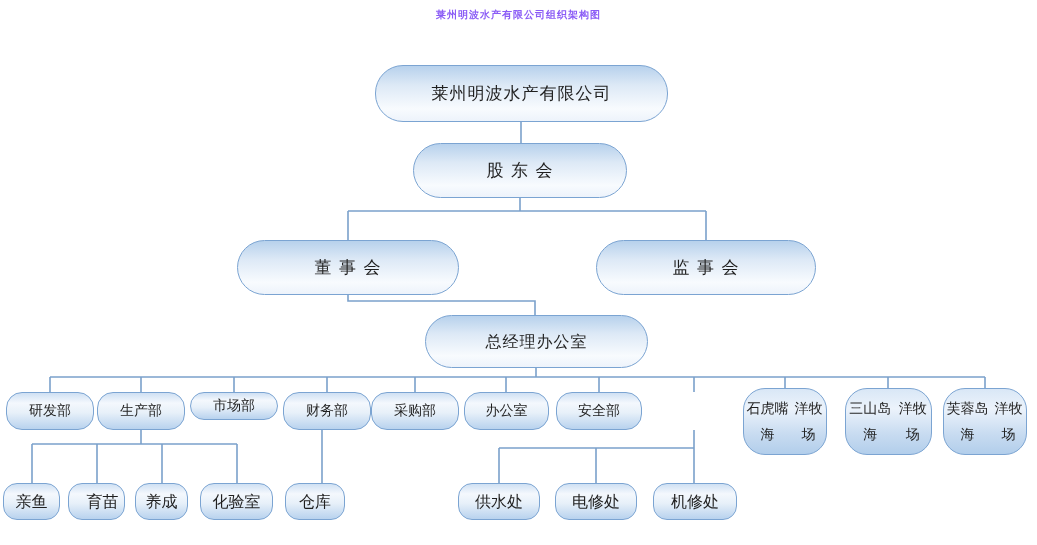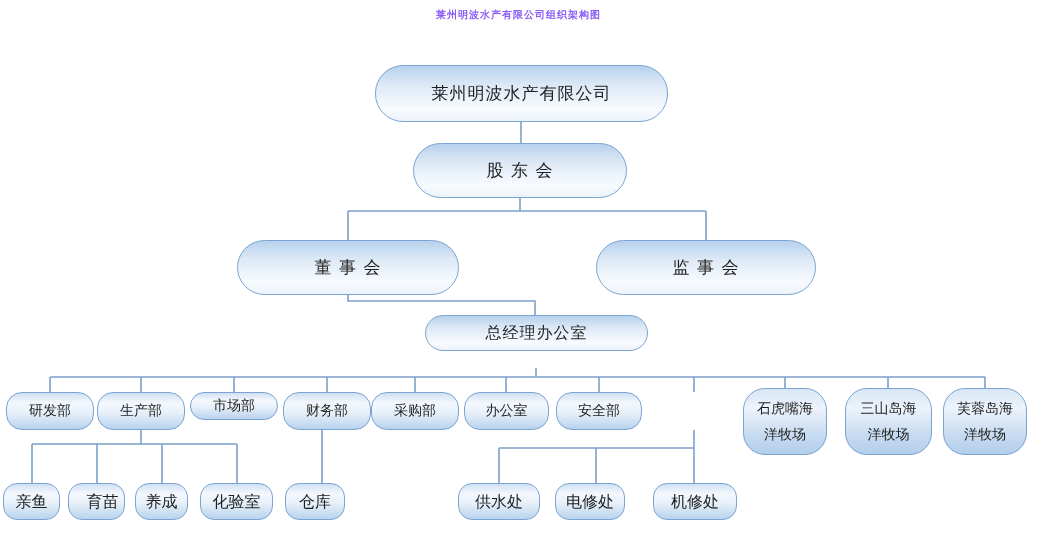--- a/index.html
+++ b/index.html
@@ -86,7 +86,7 @@
     <span>监 事 会</span>
   </div>
 
-  <div class="node big" style="left:425px;top:315px;width:223px;height:36px;font-size:16px;">
+  <div class="node big" style="left:425px;top:315px;width:223px;height:53px;font-size:16px;">
     <span>总经理办公室</span>
   </div>
 

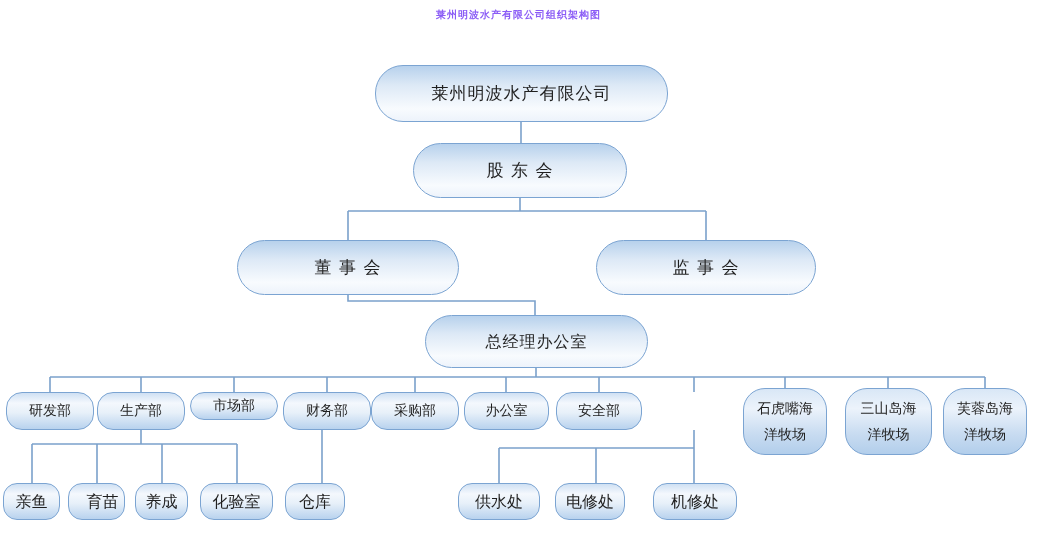--- a/index.html
+++ b/index.html
@@ -44,7 +44,7 @@
   .node.tall{
     border-radius:22px;
     font-size:14px;
-    flex-direction:column;
+    flex-direction:row;
     background:linear-gradient(180deg,#d9e7f6 0%,#ecf3fb 30%,#c9dcf1 68%,#b2ceeb 100%);
   }
   .node.tall .l{line-height:1.85;}

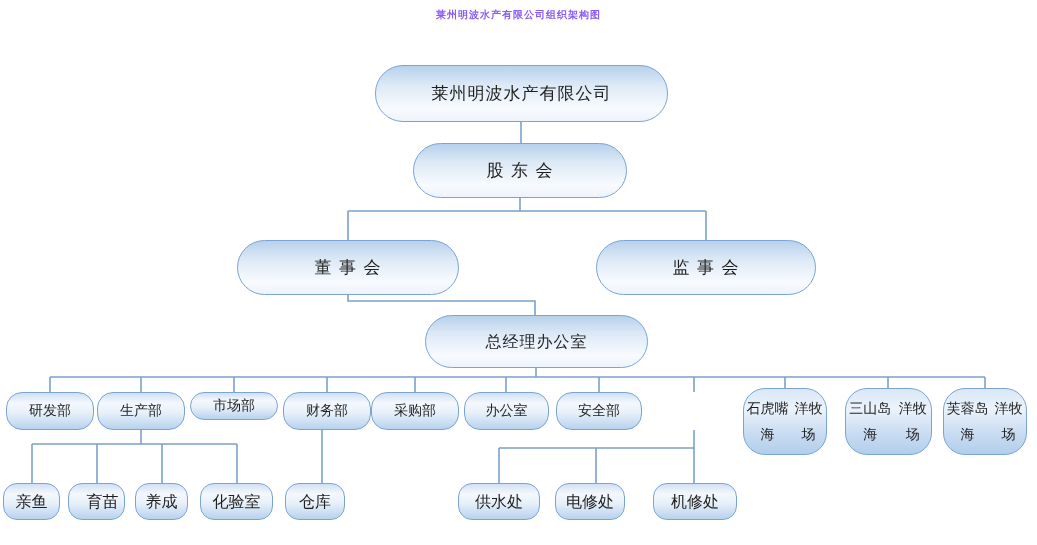--- a/index.html
+++ b/index.html
@@ -143,7 +143,7 @@
   <div class="node sub" style="left:458px;top:483px;width:82px;height:37px;">
     <span>供水处</span>
   </div>
-  <div class="node sub" style="left:555px;top:483px;width:70px;height:37px;">
+  <div class="node sub" style="left:555px;top:483px;width:82px;height:37px;">
     <span>电修处</span>
   </div>
   <div class="node sub" style="left:653px;top:483px;width:84px;height:37px;">

